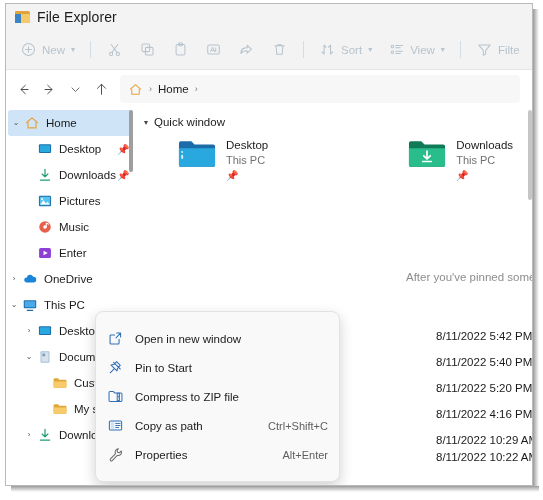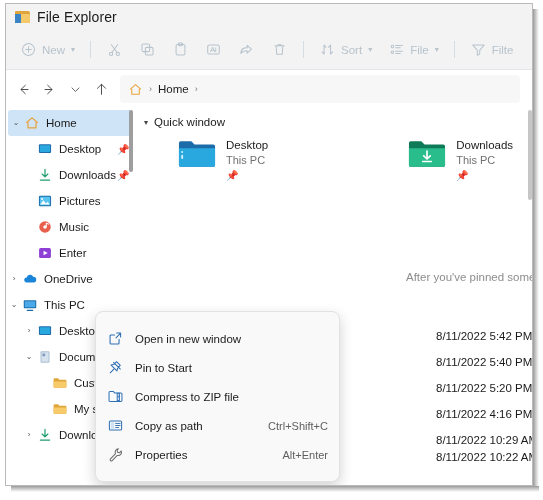--- a/index.html
+++ b/index.html
@@ -268,7 +268,7 @@
         <circle cx="5.2" cy="13.2" r="1.5" fill="none" stroke="#b7c3cd" stroke-width="1.2"></circle>
         <path d="M9 5.4h8M9 8h5.4M9 12h8M9 14.6h5.4" stroke="#b7c3cd" stroke-width="1.2" stroke-linecap="round"></path>
       </svg>
-      <span>File</span>
+      <span>View</span>
       <span class="caret">▾</span>
     </div>
 

